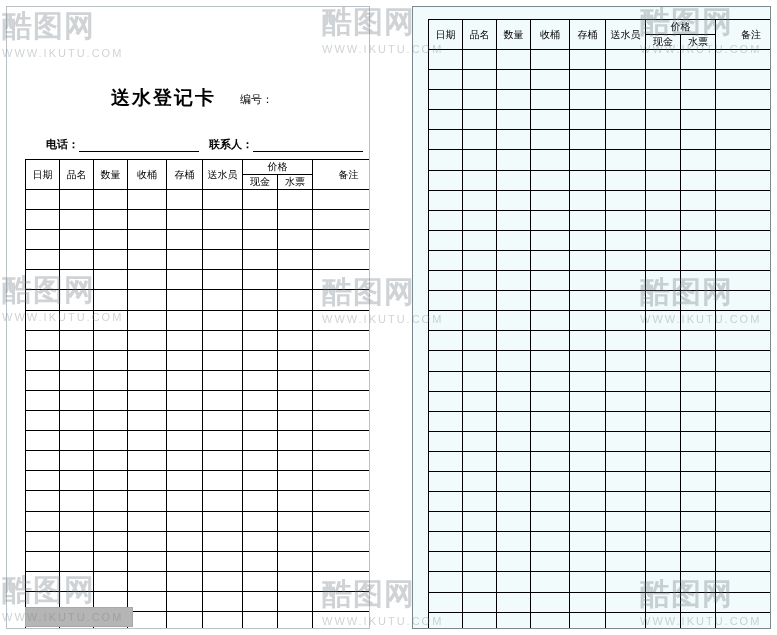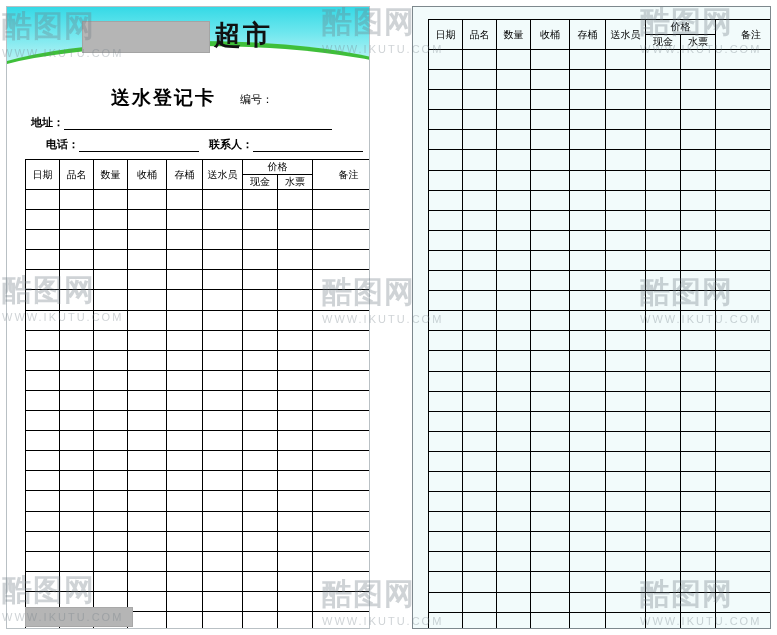--- a/index.html
+++ b/index.html
@@ -214,11 +214,6 @@
 
 <div class="page" id="page-left">
 
-  <div class="header-band">
-    <div class="header-curve"></div>
-    <div class="logo-box"></div>
-    <div class="store-title">超市</div>
-  </div>
 
   <div class="card-title">送水登记卡</div>
   <div class="card-no">编号：</div>

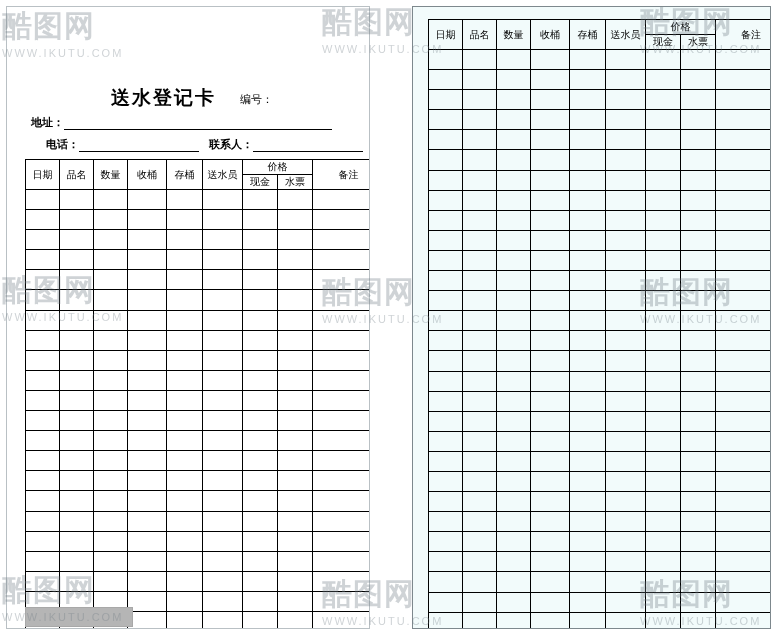--- a/index.html
+++ b/index.html
@@ -218,9 +218,6 @@
   <div class="card-title">送水登记卡</div>
   <div class="card-no">编号：</div>
 
-  <div class="field-row" id="addr-row">
-    <span class="field-label">地址：</span><span class="field-line"></span>
-  </div>
 
   <div class="field-row" id="tel-row">
     <span class="field-label">电话：</span><span class="field-line tel"></span><span class="field-label contact-label">联系人：</span><span class="field-line contact"></span>

